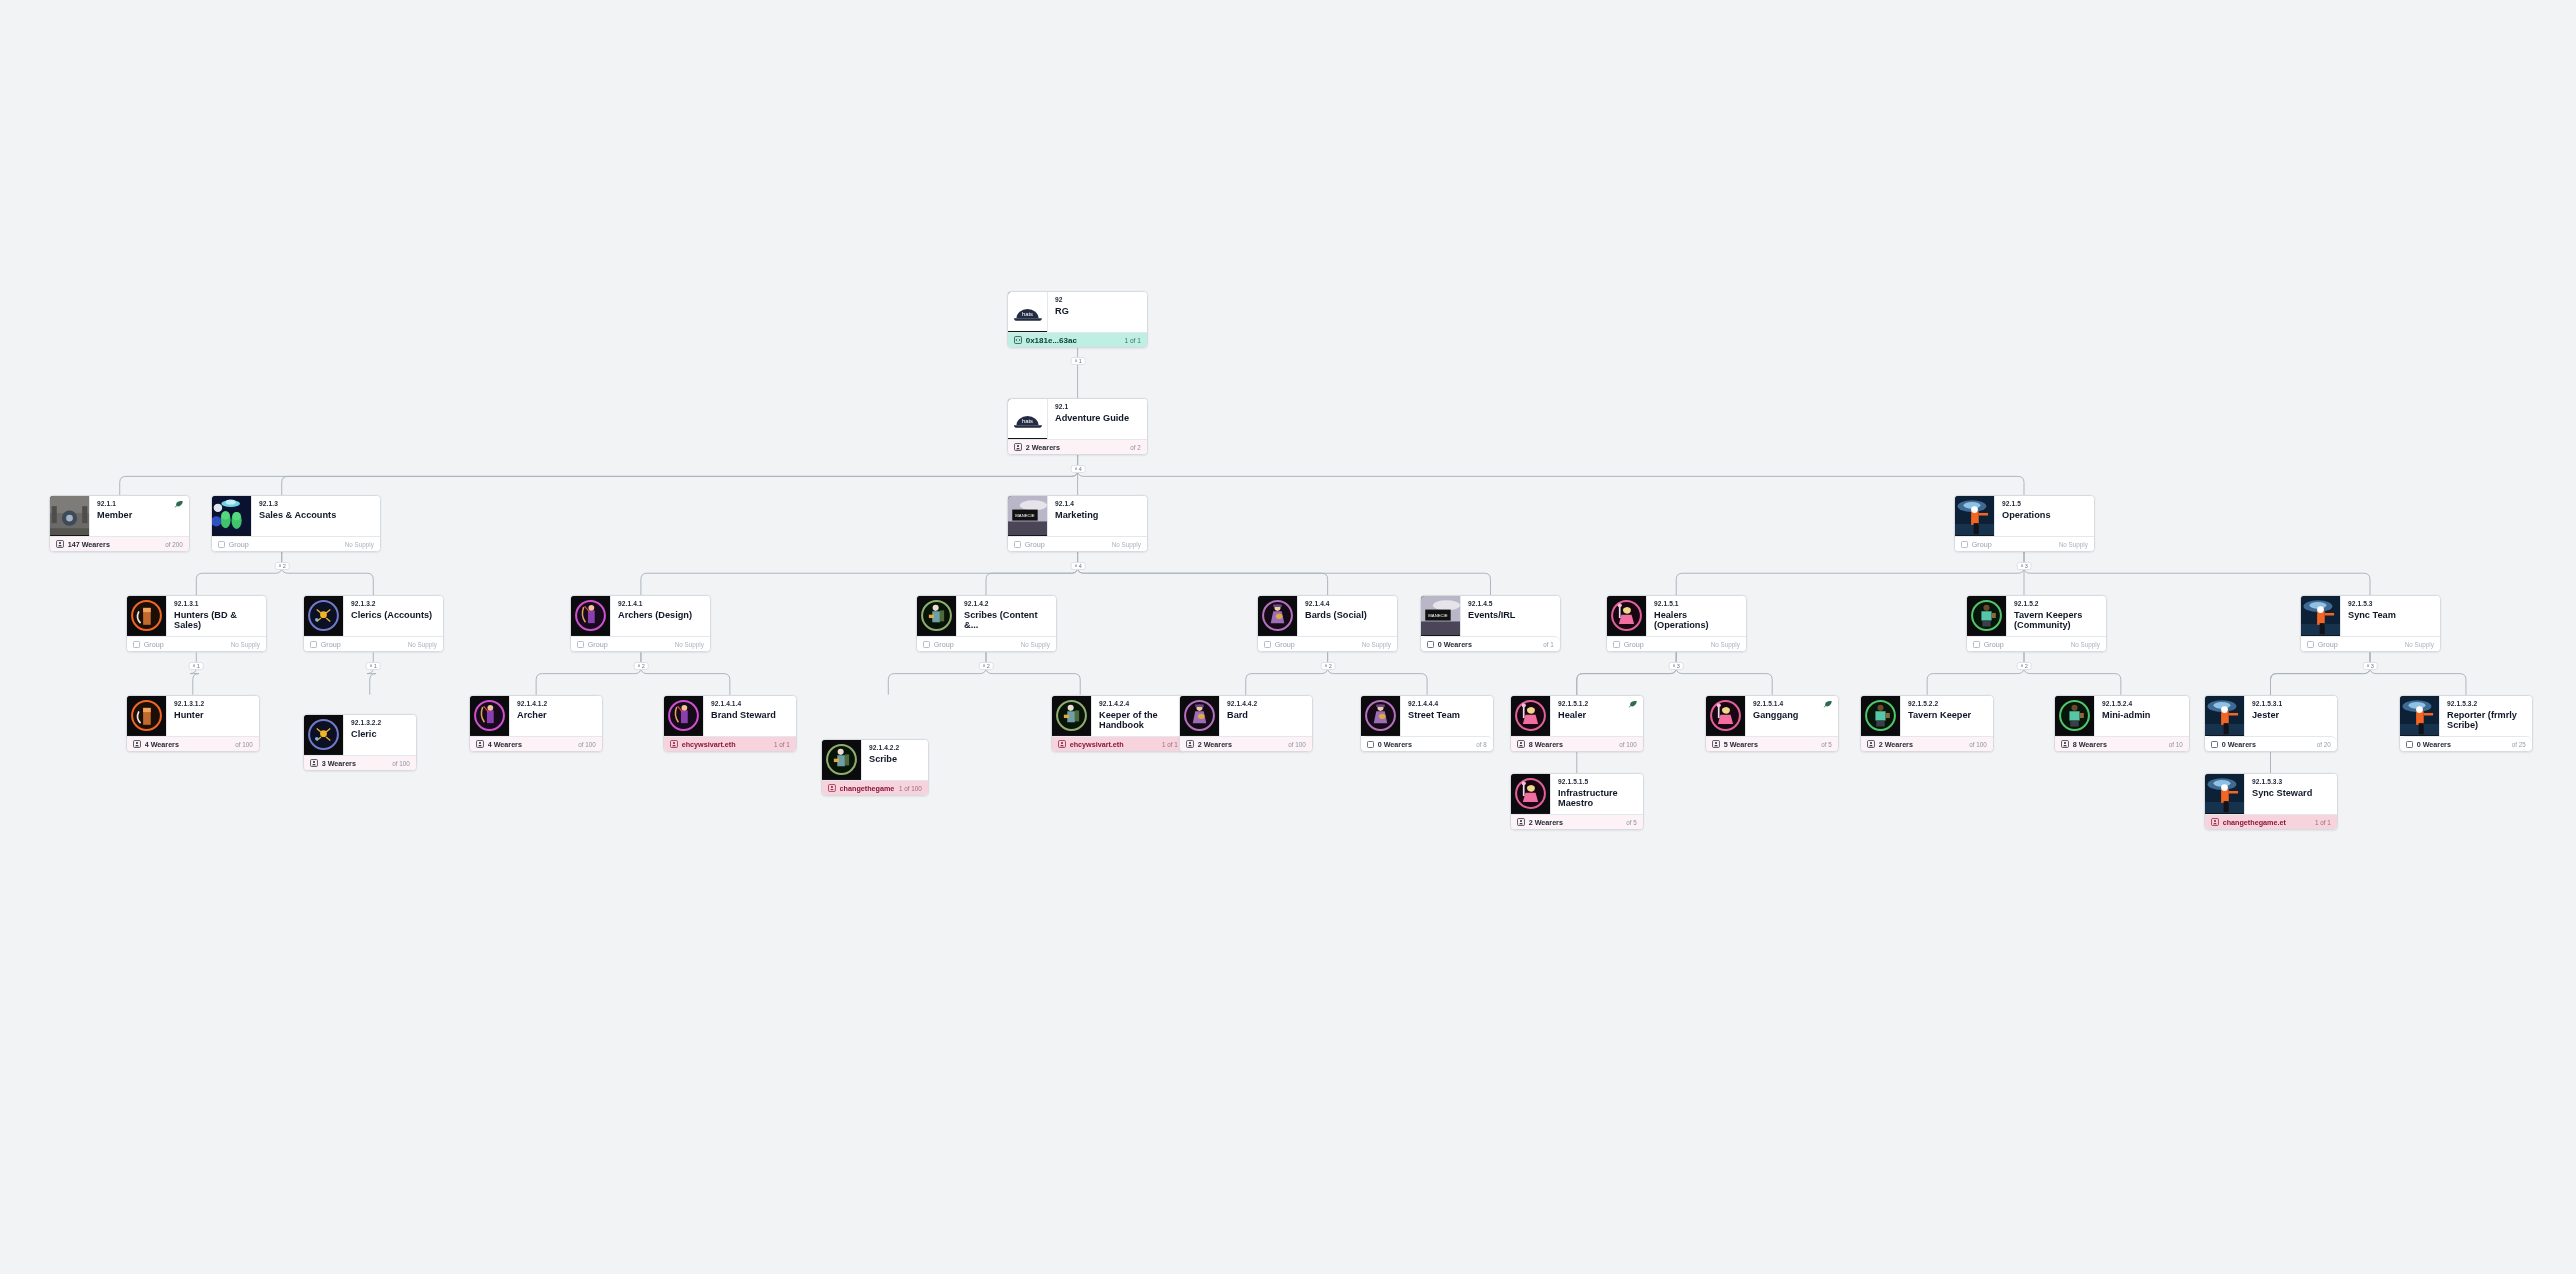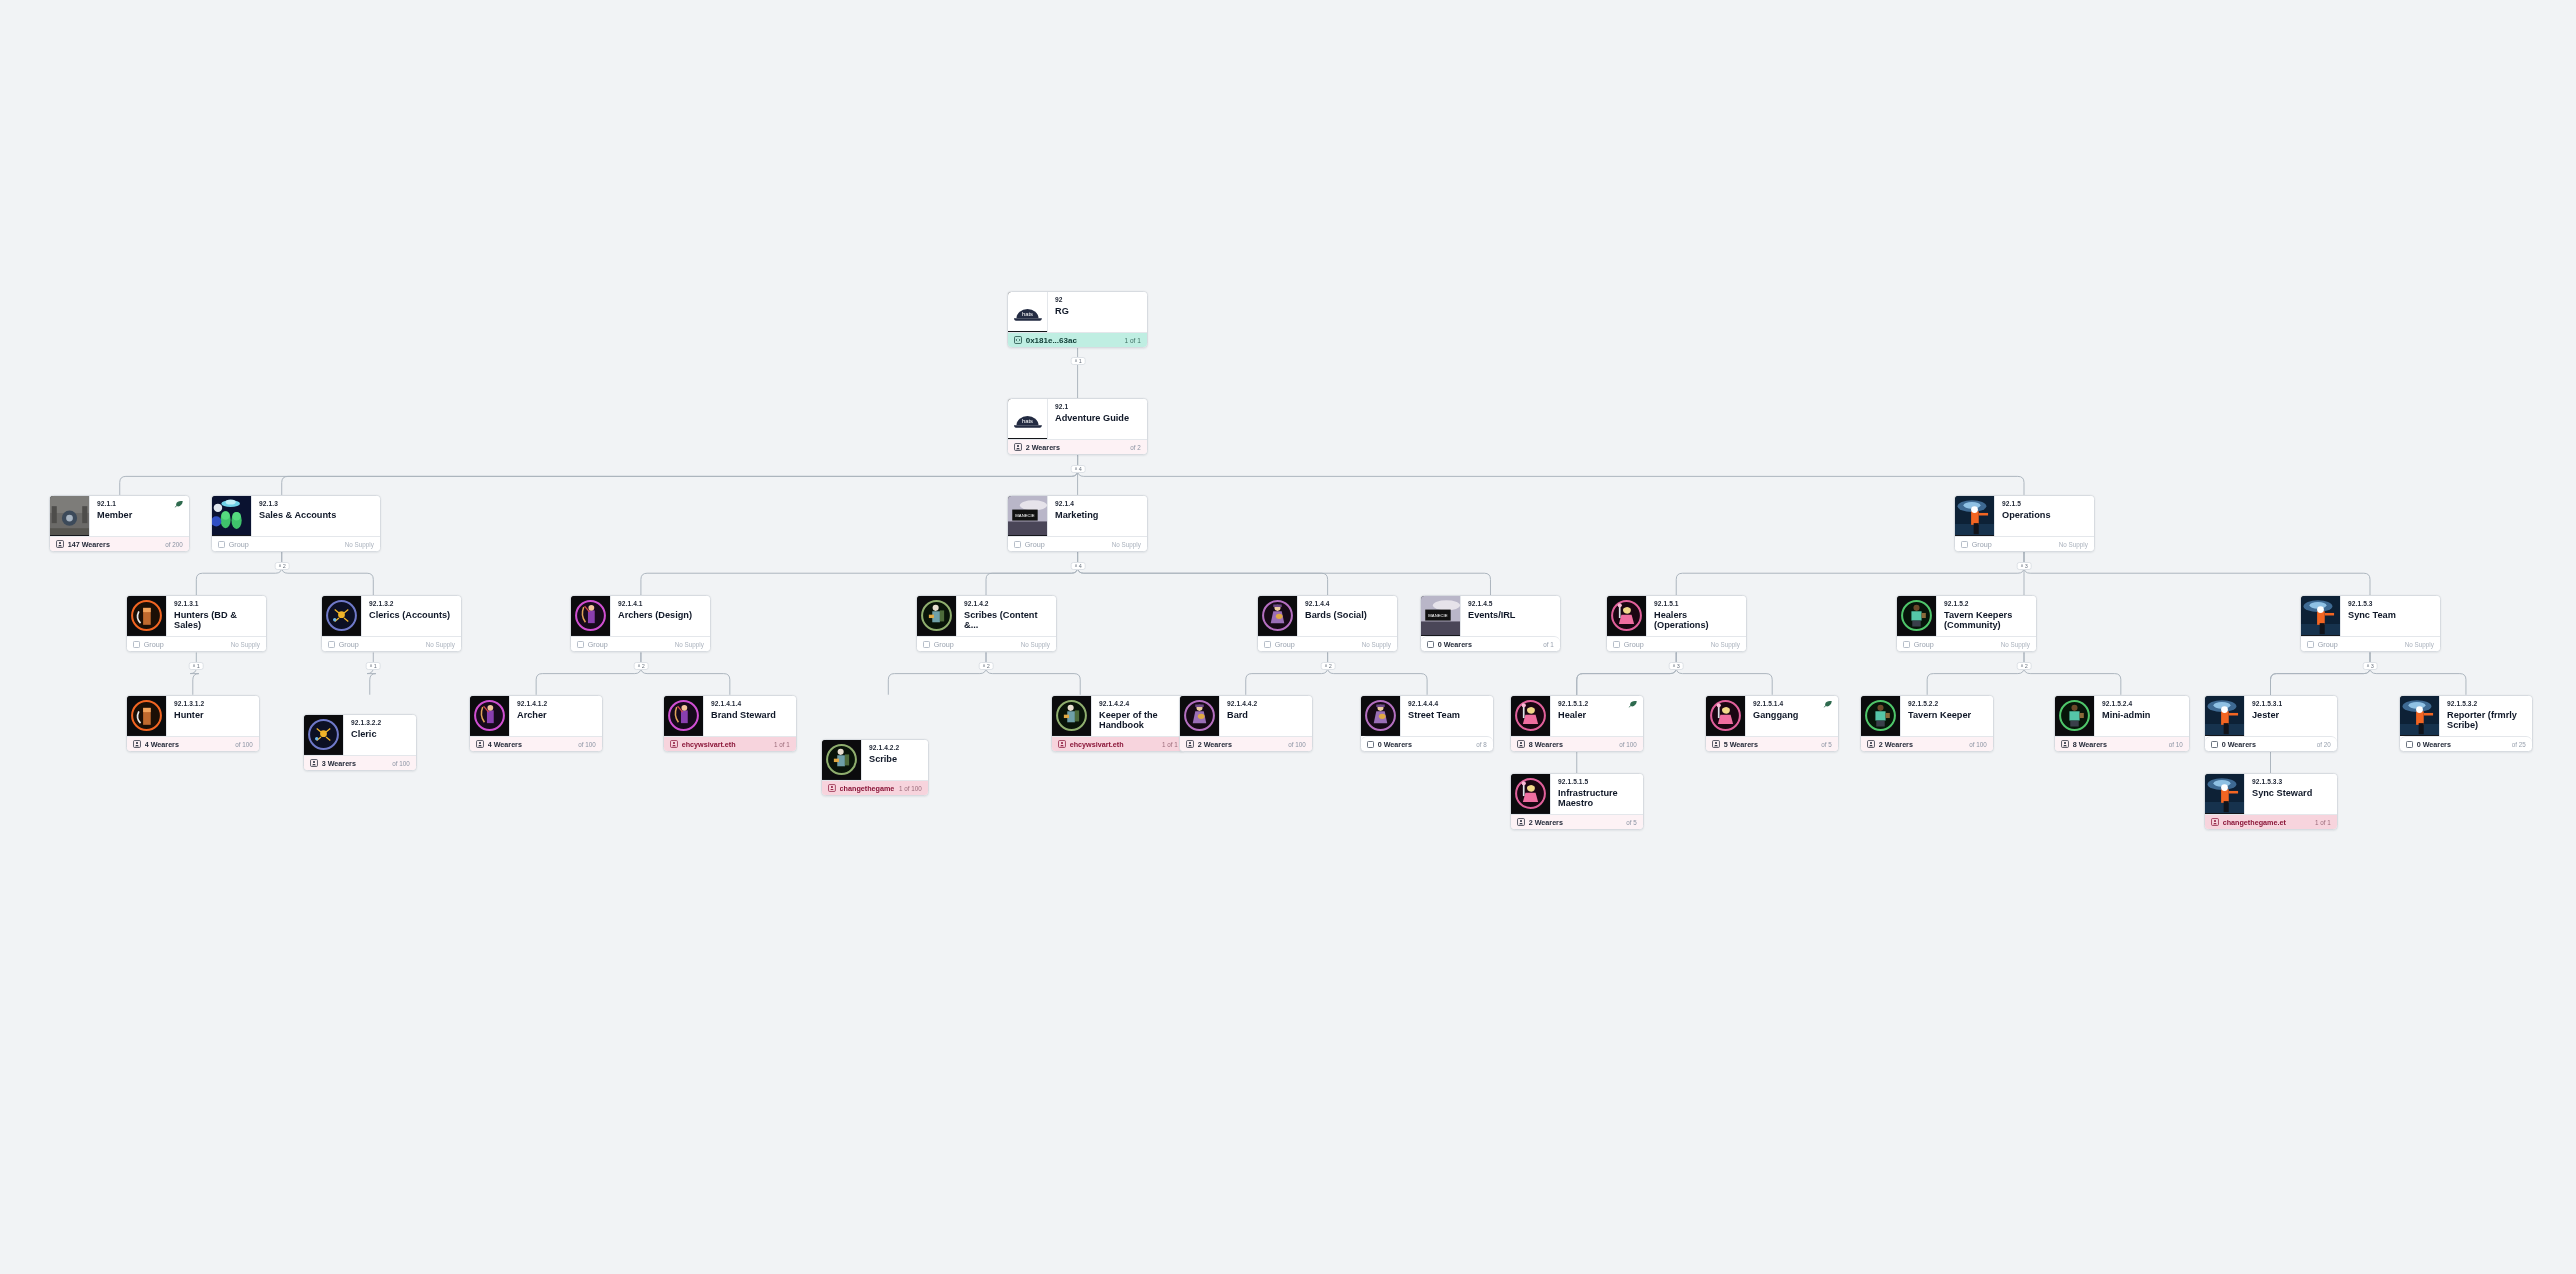--- a/index.html
+++ b/index.html
@@ -329,7 +329,7 @@
       <span class="car">∧</span>
       <span>1</span>
     </div>
-    <div class="node" style="left: 321px; top: 595px; width: 141px;">
+    <div class="node" style="left: 303px; top: 595px; width: 141px;">
       <div class="node-top">
         <div class="thumb">
           <svg class="art" viewBox="0 0 46 46" preserveAspectRatio="xMidYMid slice">

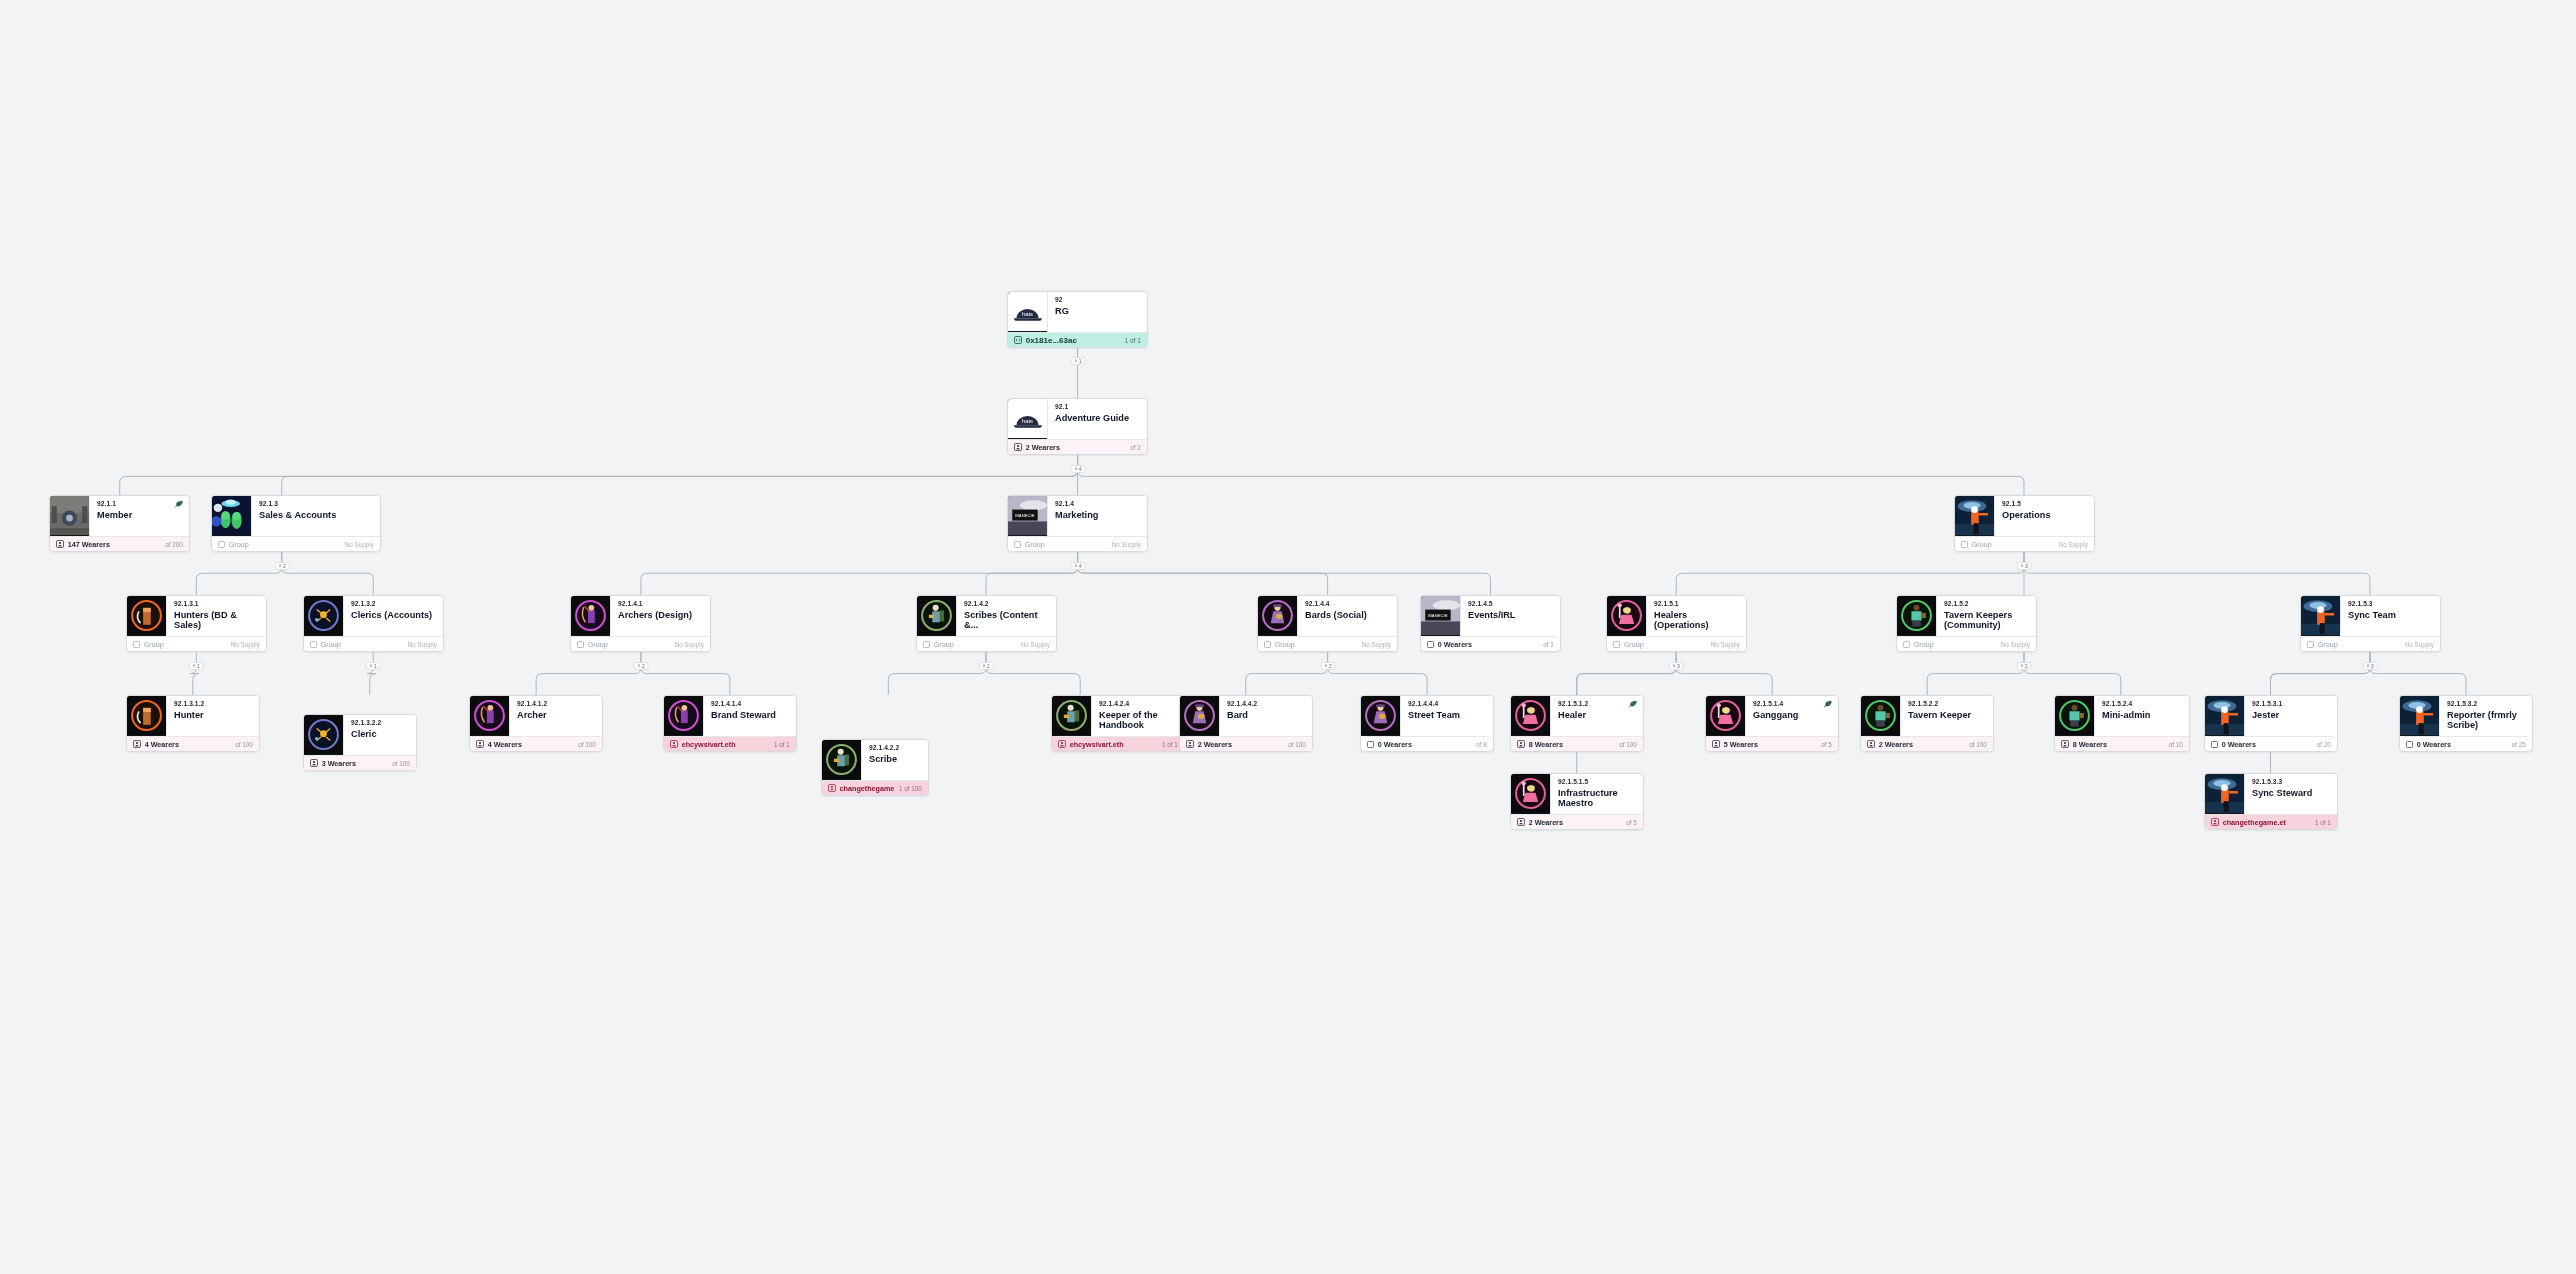--- a/index.html
+++ b/index.html
@@ -497,7 +497,7 @@
       <span class="car">∧</span>
       <span>3</span>
     </div>
-    <div class="node" style="left: 1896px; top: 595px; width: 141px;">
+    <div class="node" style="left: 1966px; top: 595px; width: 141px;">
       <div class="node-top">
         <div class="thumb">
           <svg class="art" viewBox="0 0 46 46" preserveAspectRatio="xMidYMid slice">

